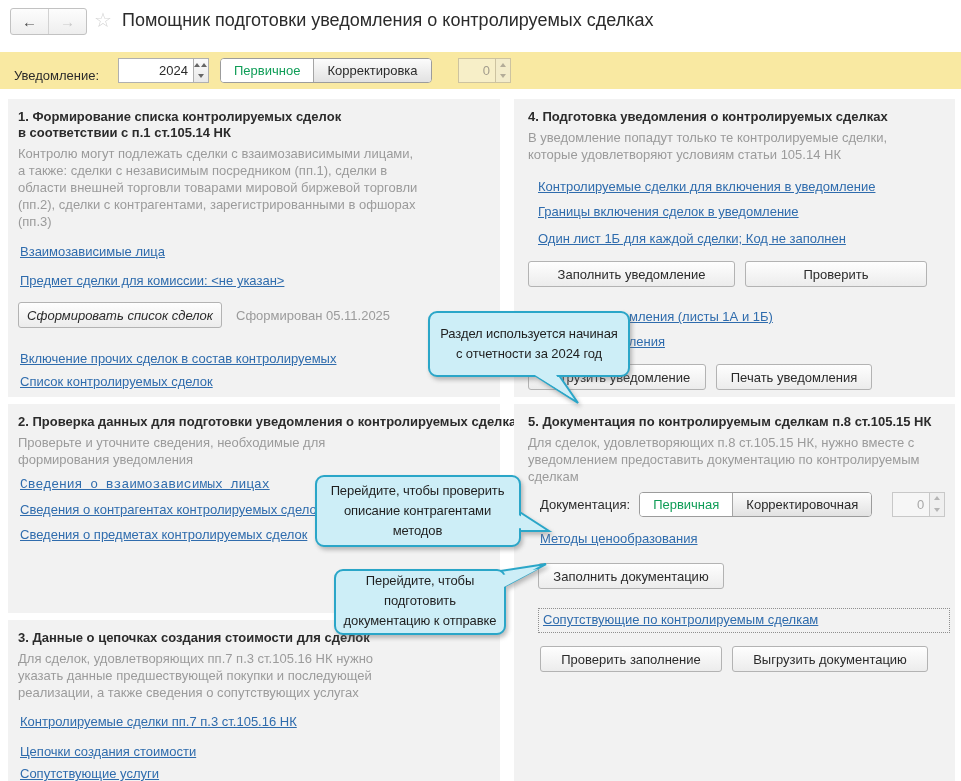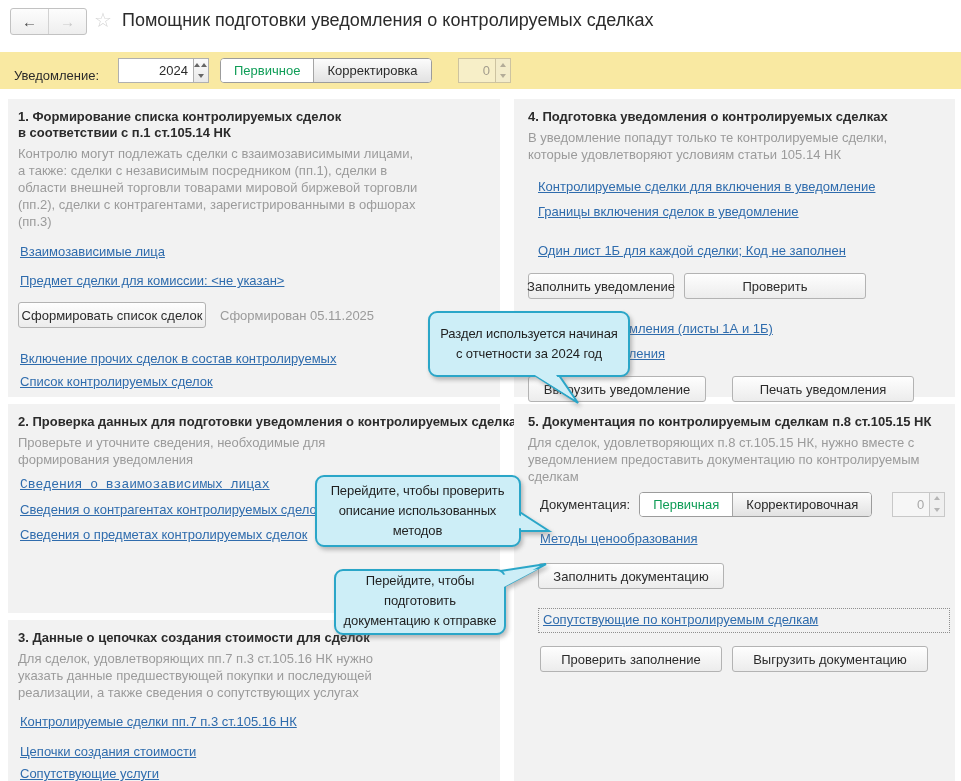--- a/index.html
+++ b/index.html
@@ -152,7 +152,7 @@
   <div class="sec-desc" style="width:400px;">В уведомление попадут только те контролируемые сделки, которые удовлетворяют условиям статьи 105.14 НК</div>
   <div style="margin-top:16px;"><a class="lnk" style="margin-left:10px;">Контролируемые сделки для включения в уведомление</a></div>
   <div style="margin-top:9px;"><a class="lnk" style="margin-left:10px;">Границы включения сделок в уведомление</a></div>
-  <div style="margin-top:23px;"><a class="lnk" style="margin-left:10px;">Один лист 1Б для каждой сделки; Код не заполнен</a></div>
+  <div style="margin-top:11px;"><a class="lnk" style="margin-left:10px;">Один лист 1Б для каждой сделки; Код не заполнен</a></div>
   <div class="btn-row" style="margin-top:14px;">
     <div class="btn" style="width:146px;">Заполнить уведомление</div>
     <div class="btn" style="width:182px;margin-left:10px;">Проверить</div>

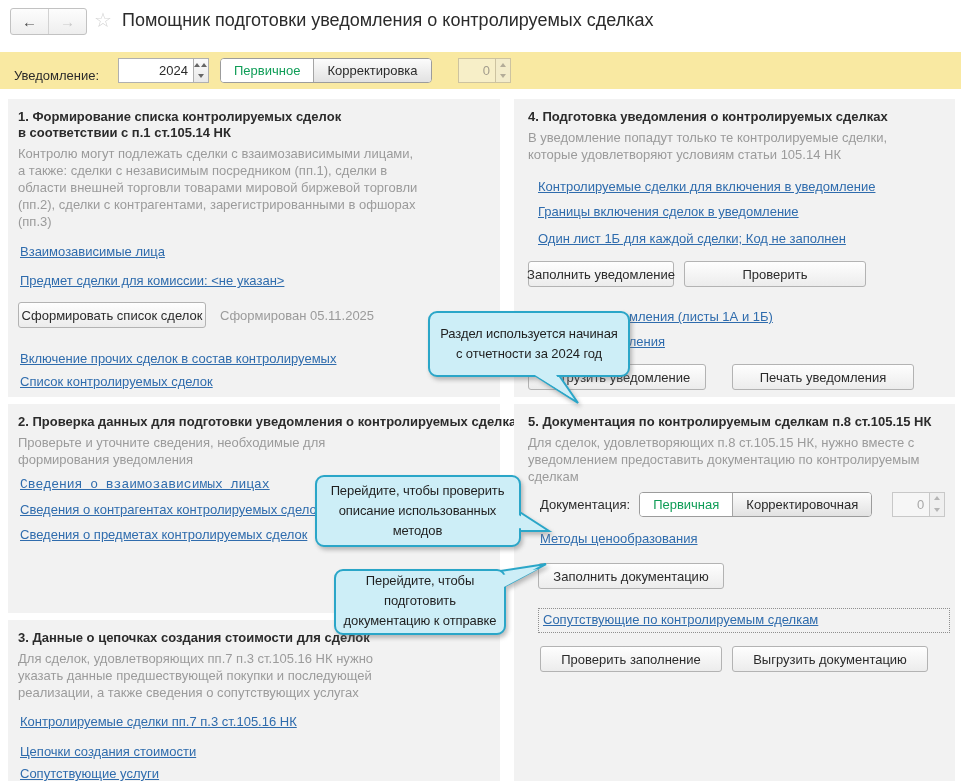--- a/index.html
+++ b/index.html
@@ -154,7 +154,7 @@
   <div style="margin-top:9px;"><a class="lnk" style="margin-left:10px;">Границы включения сделок в уведомление</a></div>
   <div style="margin-top:11px;"><a class="lnk" style="margin-left:10px;">Один лист 1Б для каждой сделки; Код не заполнен</a></div>
   <div class="btn-row" style="margin-top:14px;">
-    <div class="btn" style="width:146px;">Заполнить уведомление</div>
+    <div class="btn" style="width:207px;">Заполнить уведомление</div>
     <div class="btn" style="width:182px;margin-left:10px;">Проверить</div>
   </div>
   <div style="margin-top:22px;"><a class="lnk" style="margin-left:10px;">Разделы уведомления (листы 1А и 1Б)</a></div>

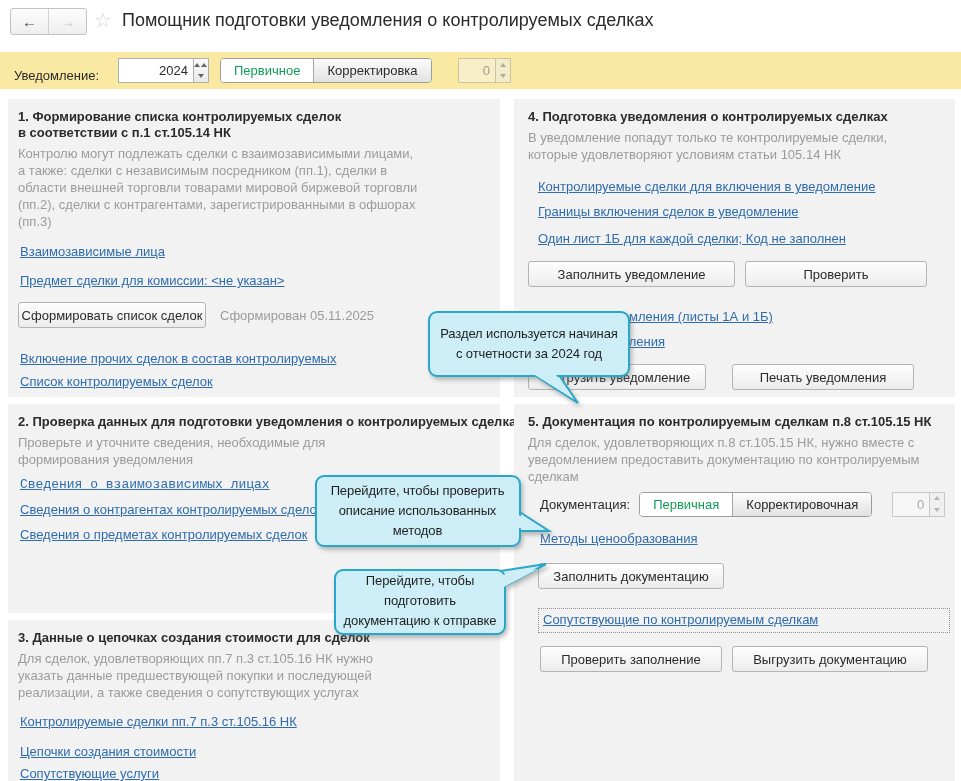--- a/index.html
+++ b/index.html
@@ -124,7 +124,7 @@
   <div style="margin-top:14px;"><a class="lnk" style="margin-left:2px;">Взаимозависимые лица</a></div>
   <div style="margin-top:13px;"><a class="lnk" style="margin-left:2px;">Предмет сделки для комиссии: &lt;не указан&gt;</a></div>
   <div class="btn-row" style="margin-top:13px;">
-    <div class="btn" style="width:188px;">Сформировать список сделок</div>
+    <div class="btn" style="width:204px;font-style:italic;">Сформировать список сделок</div>
     <div class="status">Сформирован 05.11.2025</div>
   </div>
   <div style="margin-top:23px;"><a class="lnk" style="margin-left:2px;">Включение прочих сделок в состав контролируемых</a></div>

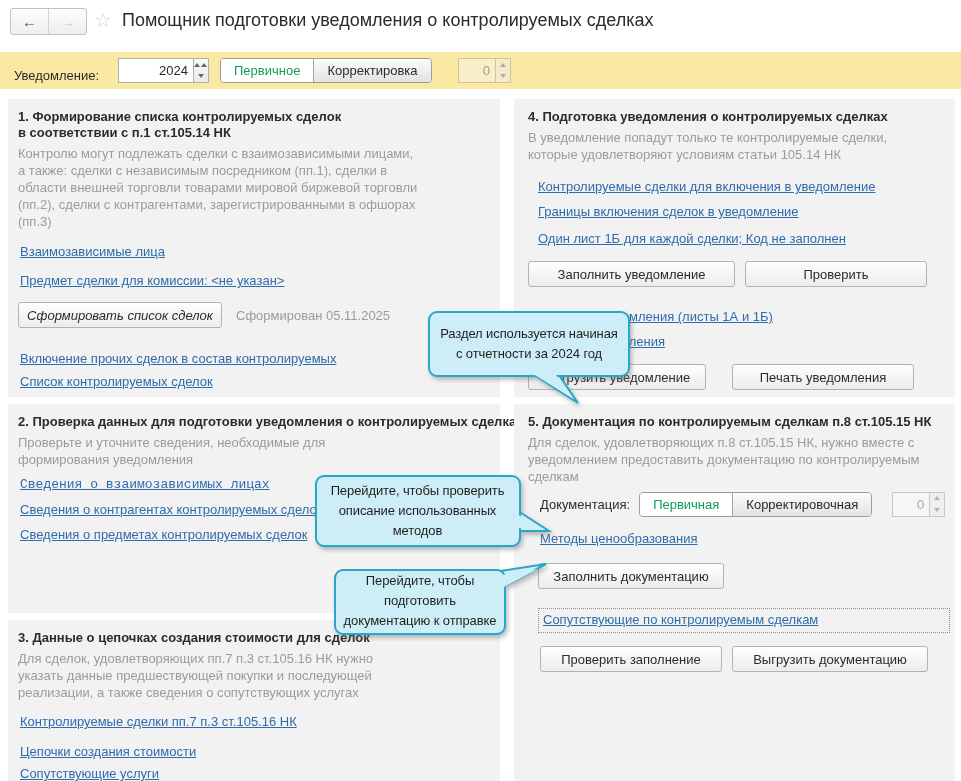--- a/index.html
+++ b/index.html
@@ -161,7 +161,7 @@
   <div style="margin-top:9px;"><a class="lnk" style="margin-left:10px;">Состав уведомления</a></div>
   <div class="btn-row" style="margin-top:14px;">
     <div class="btn" style="width:178px;">Выгрузить уведомление</div>
-    <div class="btn" style="width:182px;margin-left:26px;">Печать уведомления</div>
+    <div class="btn" style="width:156px;margin-left:10px;">Печать уведомления</div>
   </div>
 </div>
 

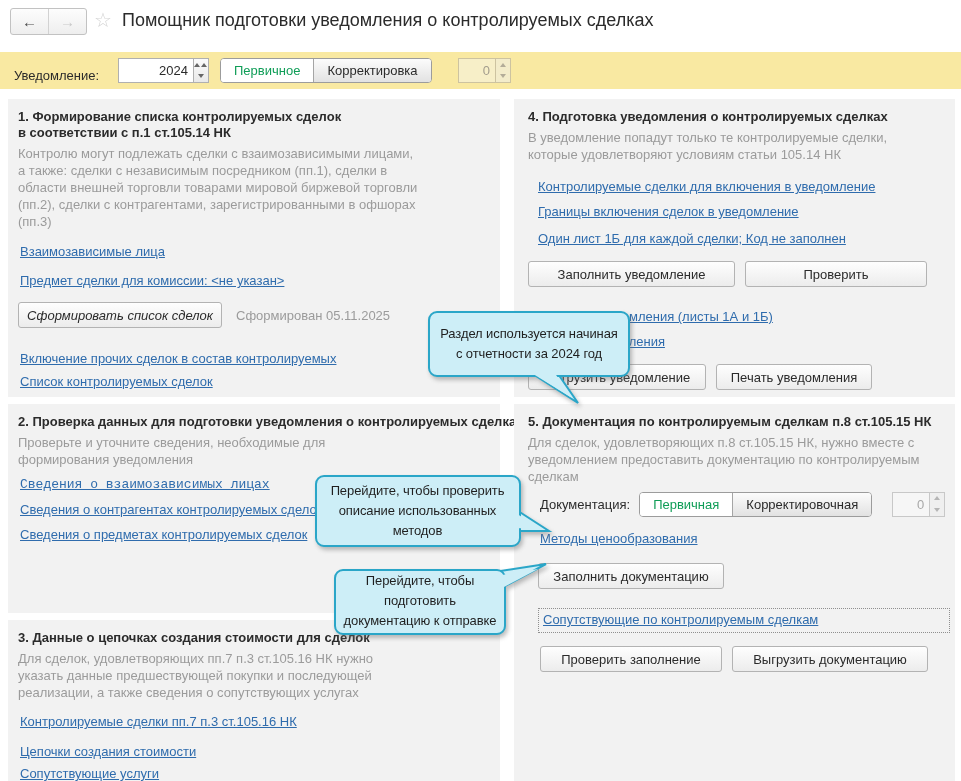--- a/index.html
+++ b/index.html
@@ -216,7 +216,7 @@
     <polygon points="199,37 226,54 199,53" fill="#cdeef7"></polygon>
   </svg>
   <div class="ct">Перейдите, чтобы проверить
-описание использованных
+описание контрагентами
 методов</div>
 </div>
 

